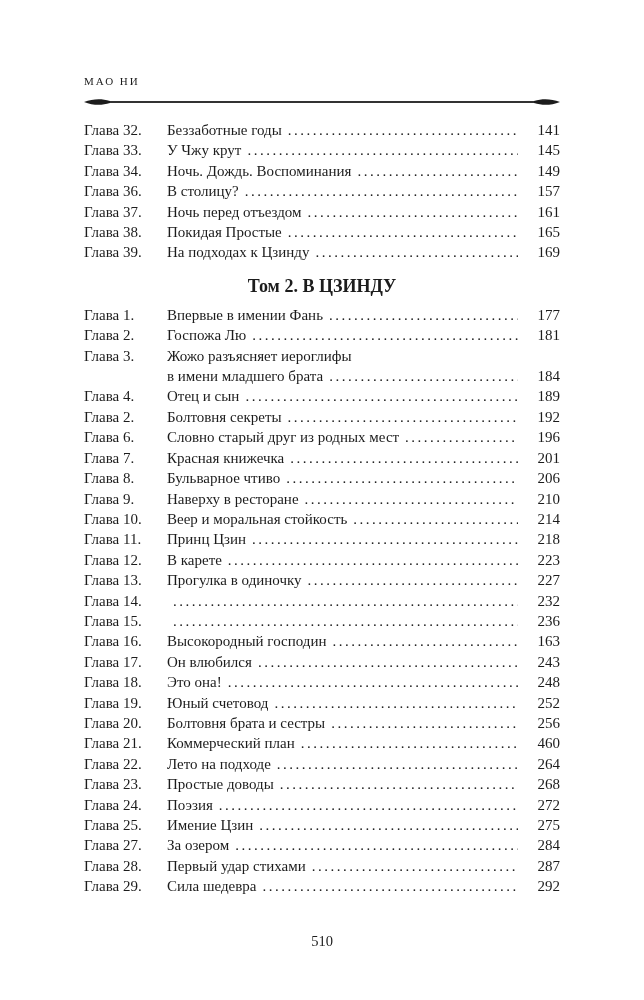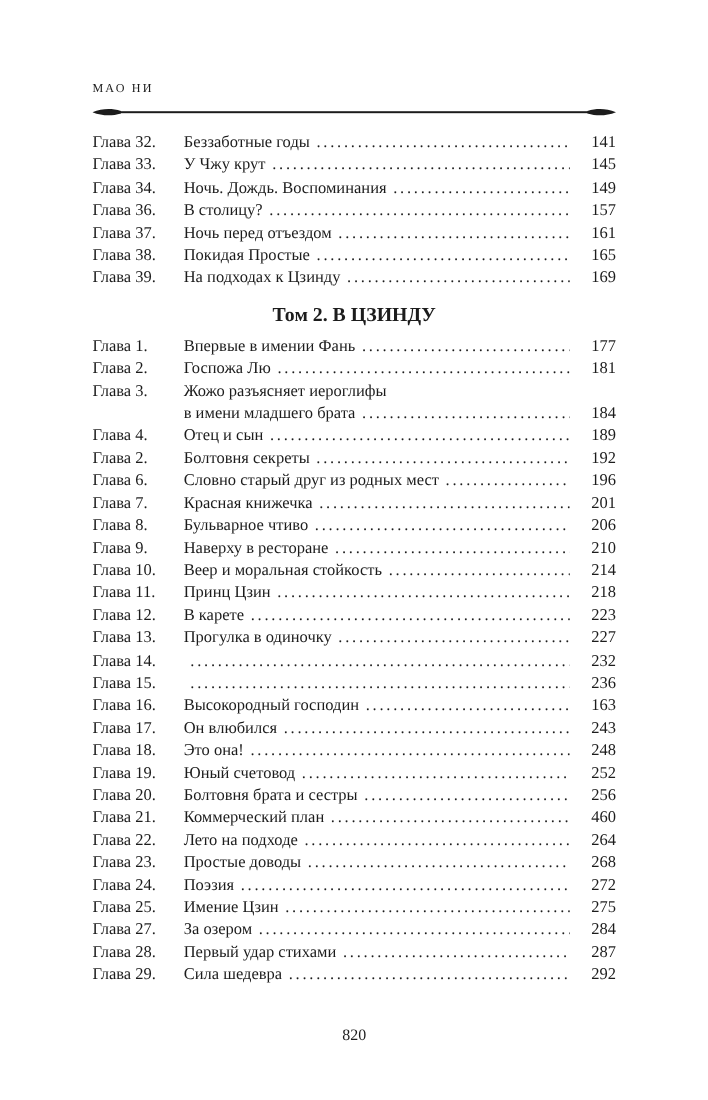--- a/index.html
+++ b/index.html
@@ -313,7 +313,7 @@
 
   </div>
 
-  <div class="footer-folio">820</div>
+  <div class="footer-folio">510</div>
 </div>
 
 </body></html>

